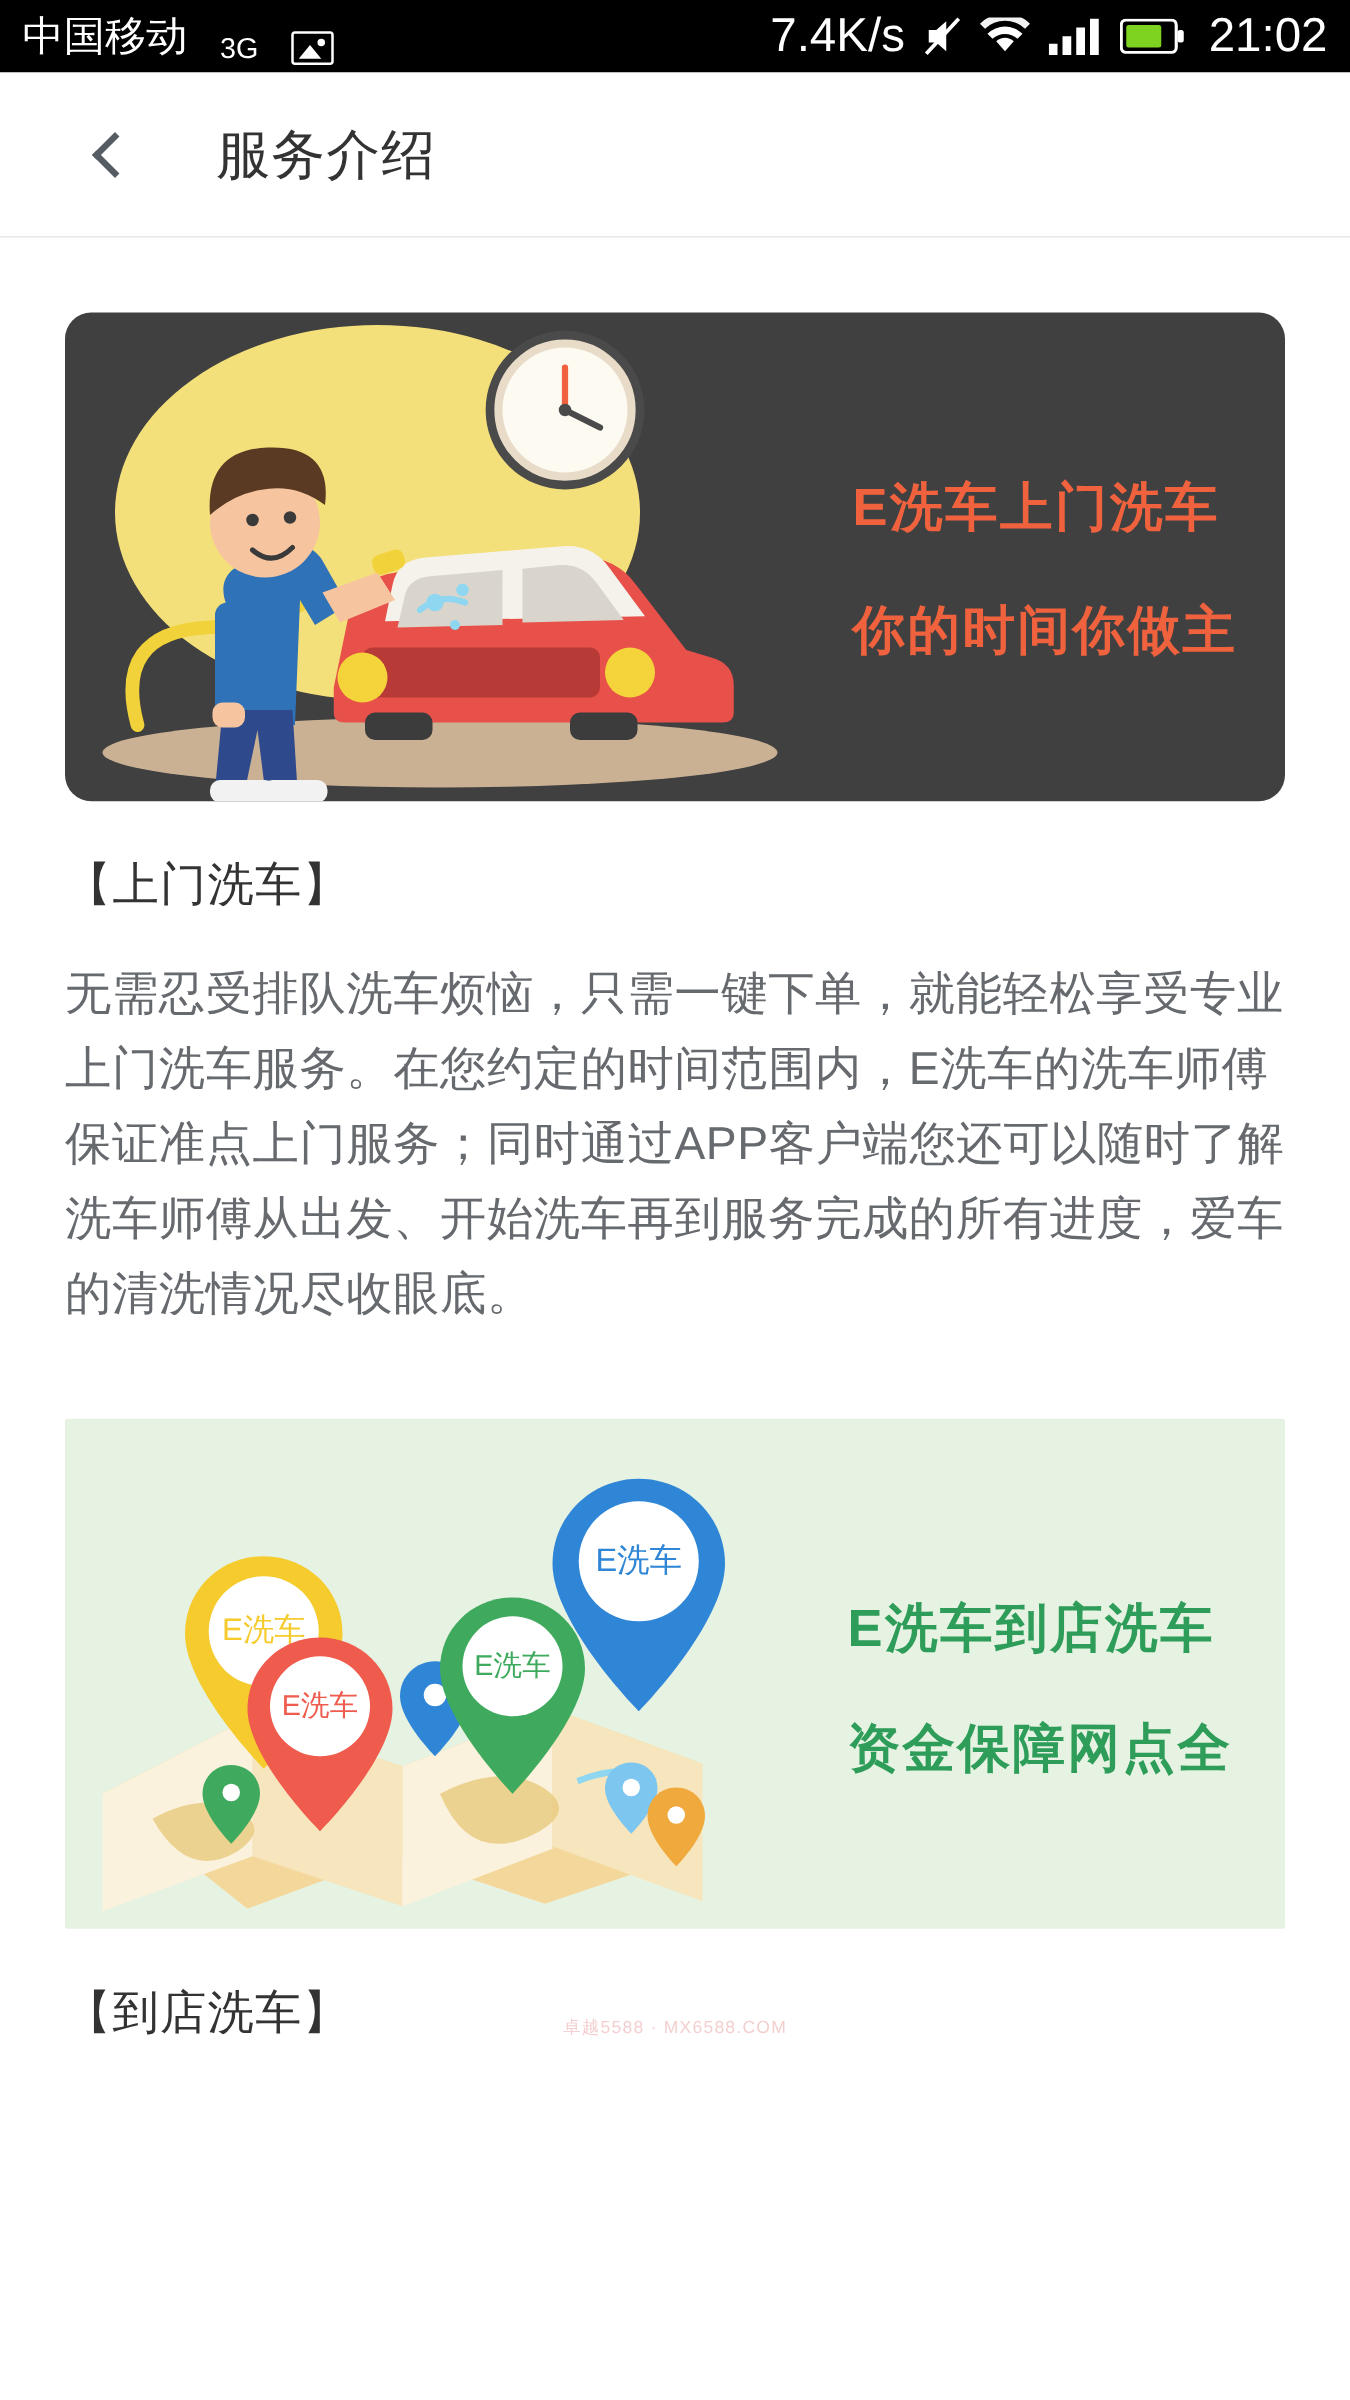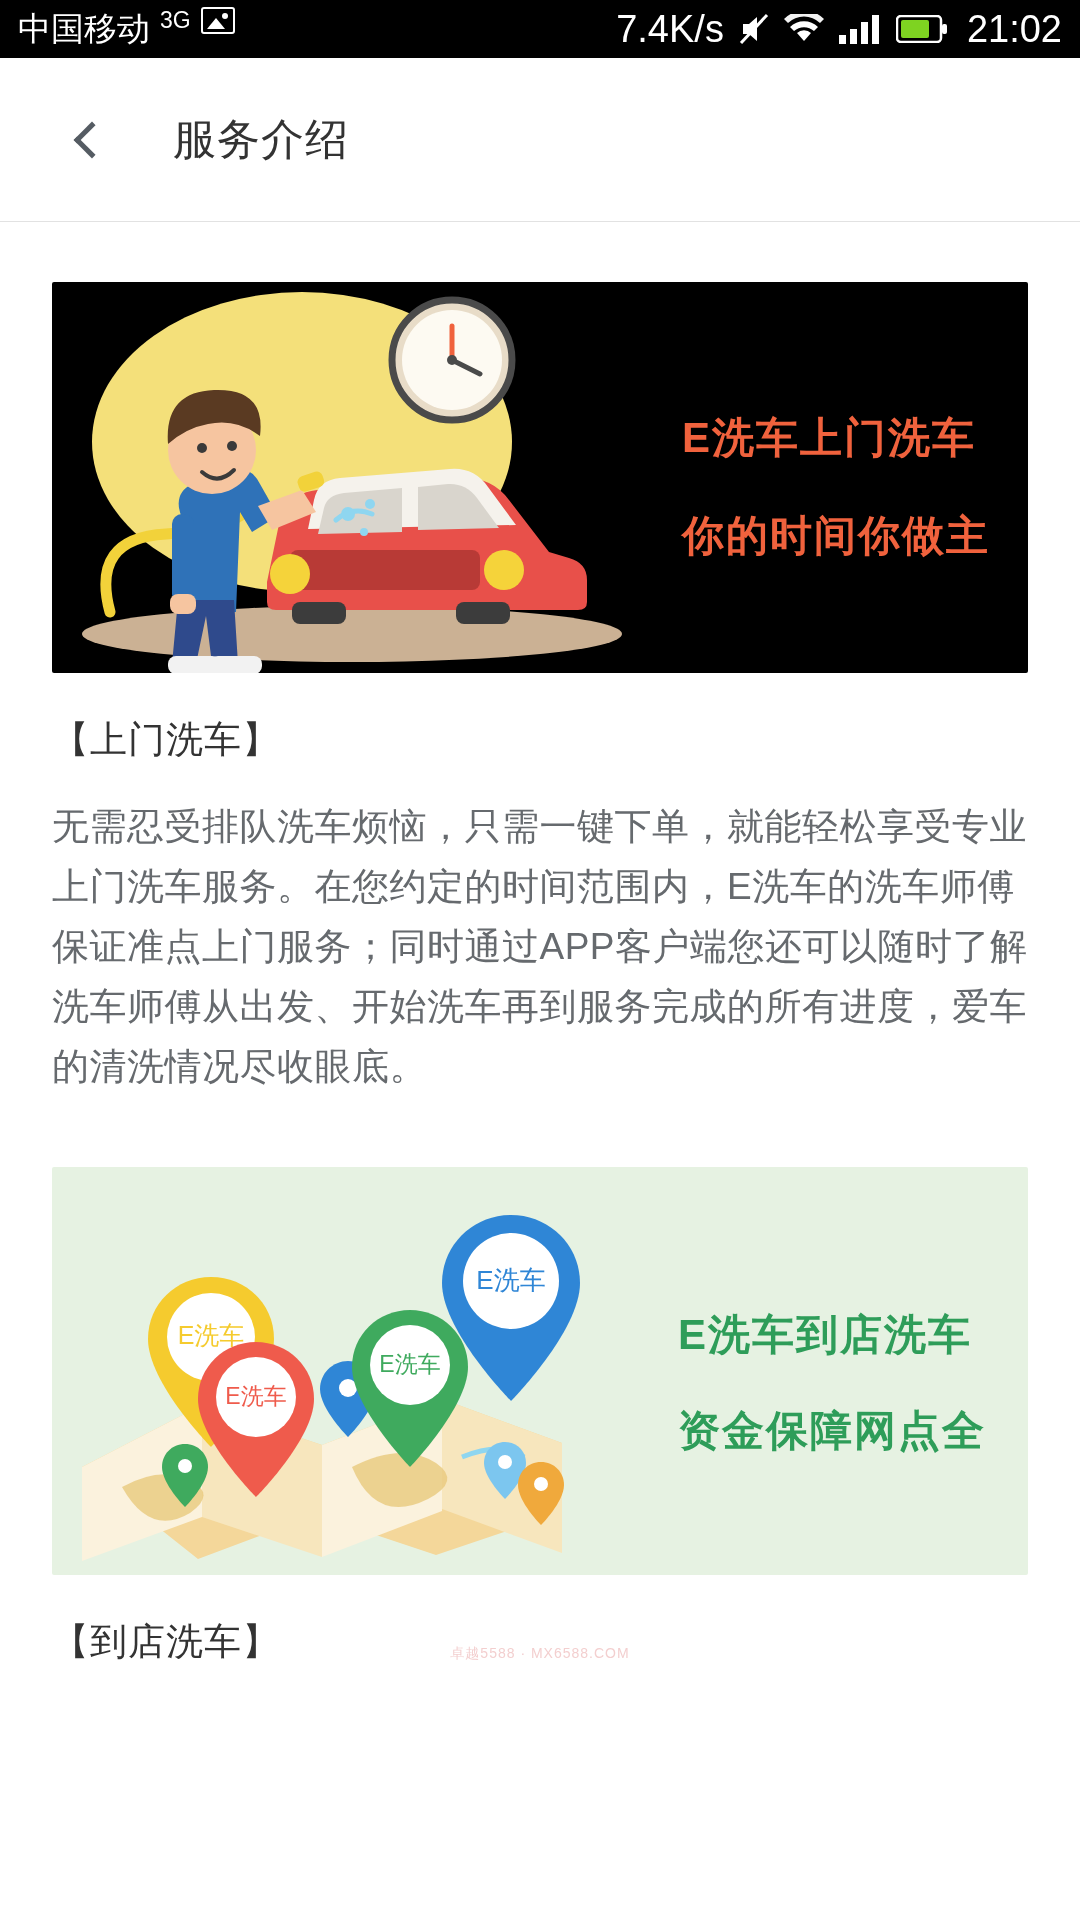--- a/index.html
+++ b/index.html
@@ -21,7 +21,7 @@
     padding: 0 18px;
     font-size: 33px;
   }
-  .sb-left { display: flex; align-items: flex-start; gap: 10px; }
+  .sb-left { display: flex; align-items: flex-end; gap: 26px; }
   .sb-carrier { font-size: 33px; letter-spacing: 0px; }
   .sb-net { font-size: 23px; }
   .sb-pic-icon {

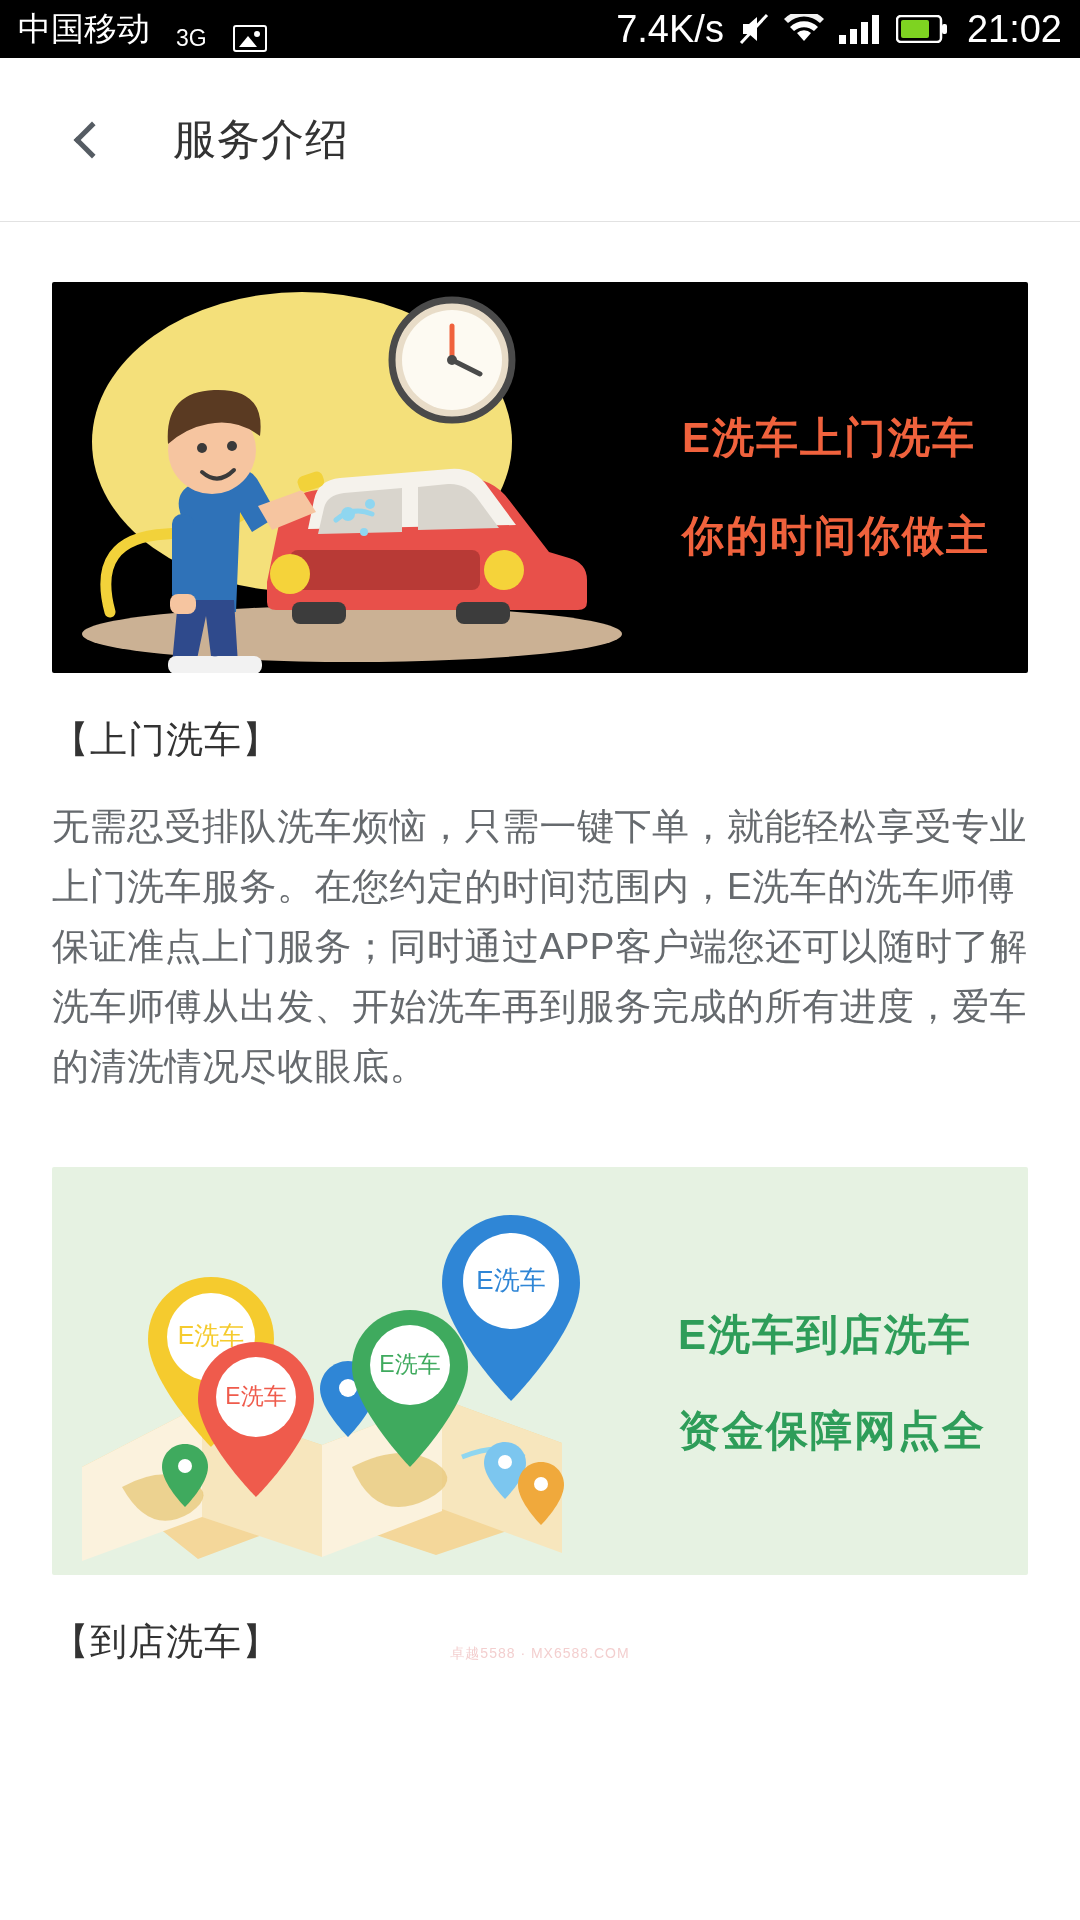--- a/index.html
+++ b/index.html
@@ -61,7 +61,7 @@
 
   
   .titlebar {
-    height: 164px;
+    height: 132px;
     background: #ffffff;
     display: flex;
     align-items: center;

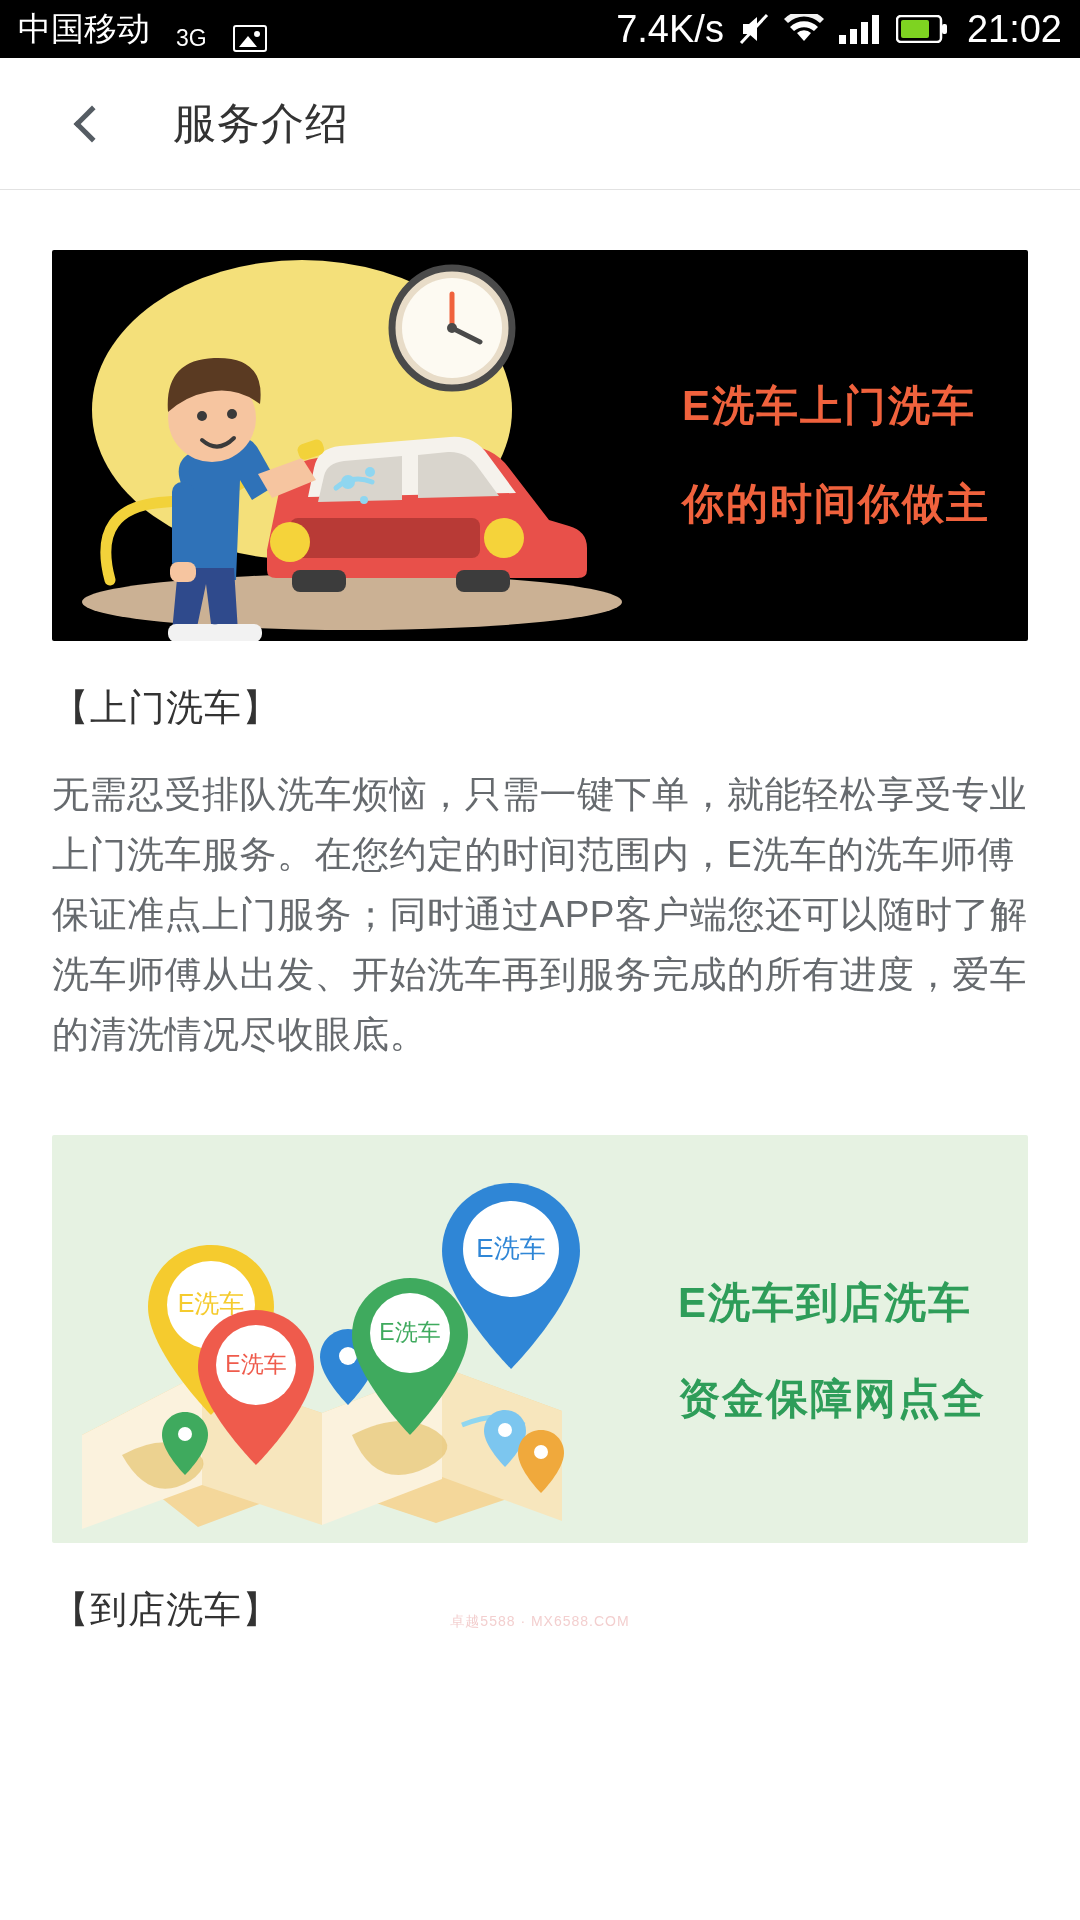--- a/index.html
+++ b/index.html
@@ -101,7 +101,7 @@
     position: relative;
     overflow: hidden;
   }
-  .banner-1 { background: #000000; }
+  .banner-1 { background: #404040; border-radius: 21px; }
   .banner-2 { background: #e6f2e2; margin-top: 70px; height: 408px;}
 
   .section-heading {

